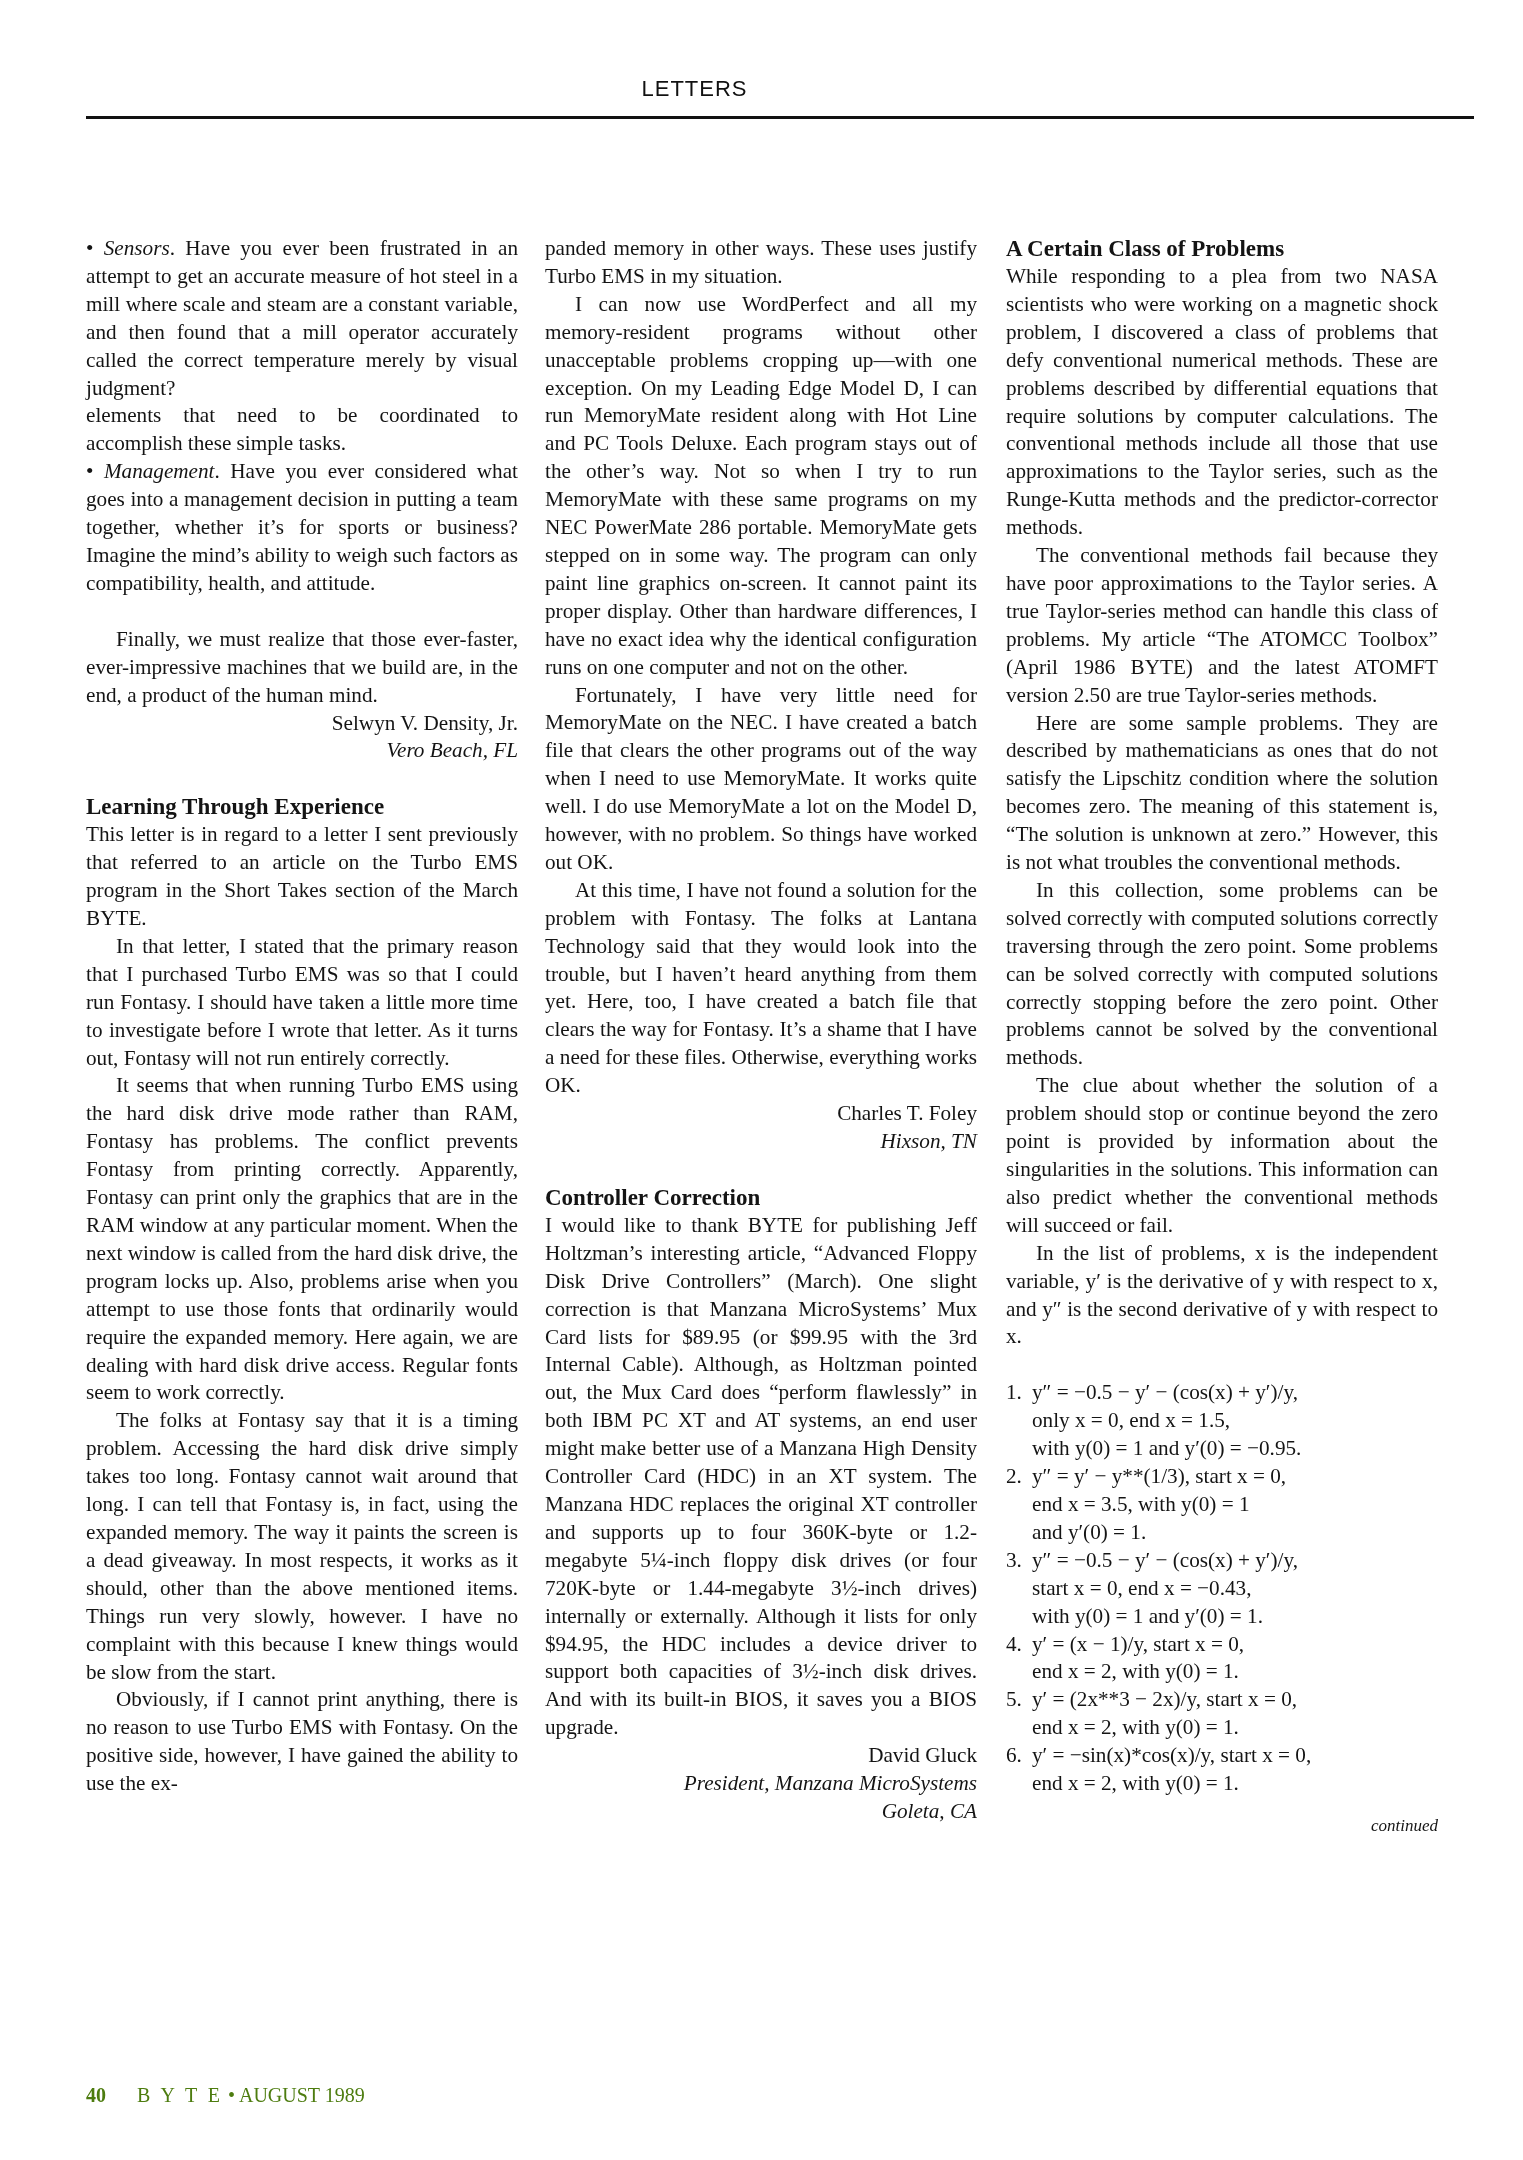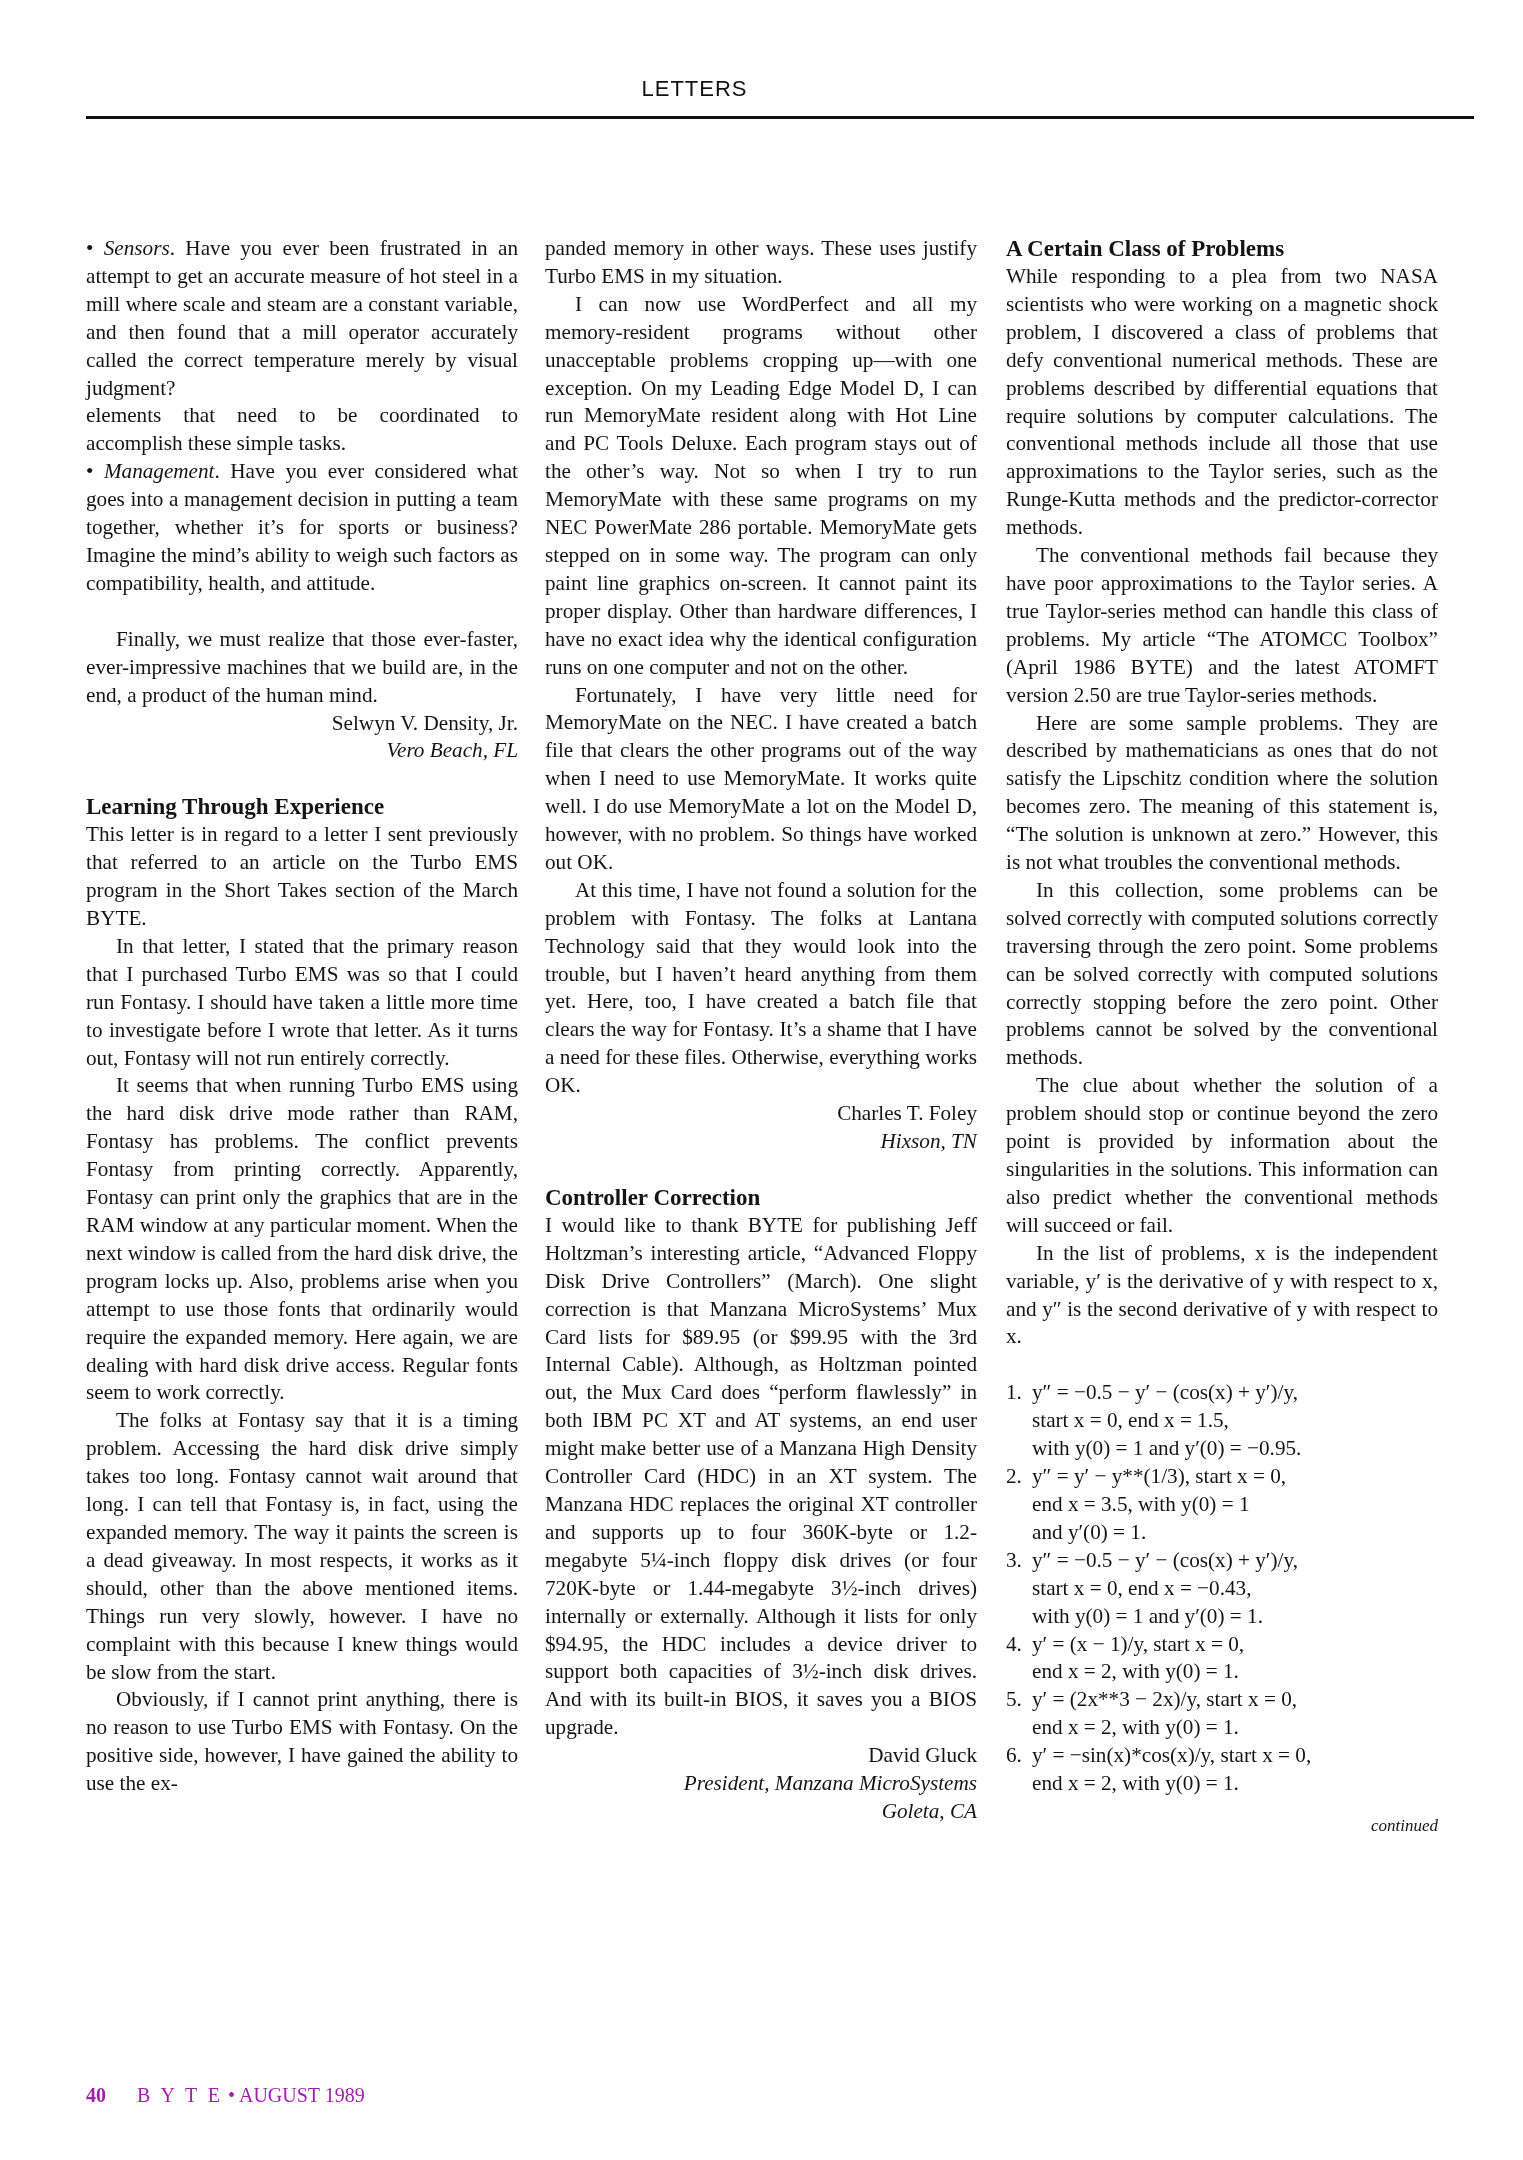--- a/index.html
+++ b/index.html
@@ -101,7 +101,7 @@
         <span class="num">1.</span>
         <span class="lines">
           <span class="line">y″ = −0.5 − y′ − (cos(x) + y′)/y,</span>
-          <span class="line">start x = 0, end x = 1.5,</span>
+          <span class="line">only x = 0, end x = 1.5,</span>
           <span class="line">with y(0) = 1 and y′(0) = −0.95.</span>
         </span>
       </li>

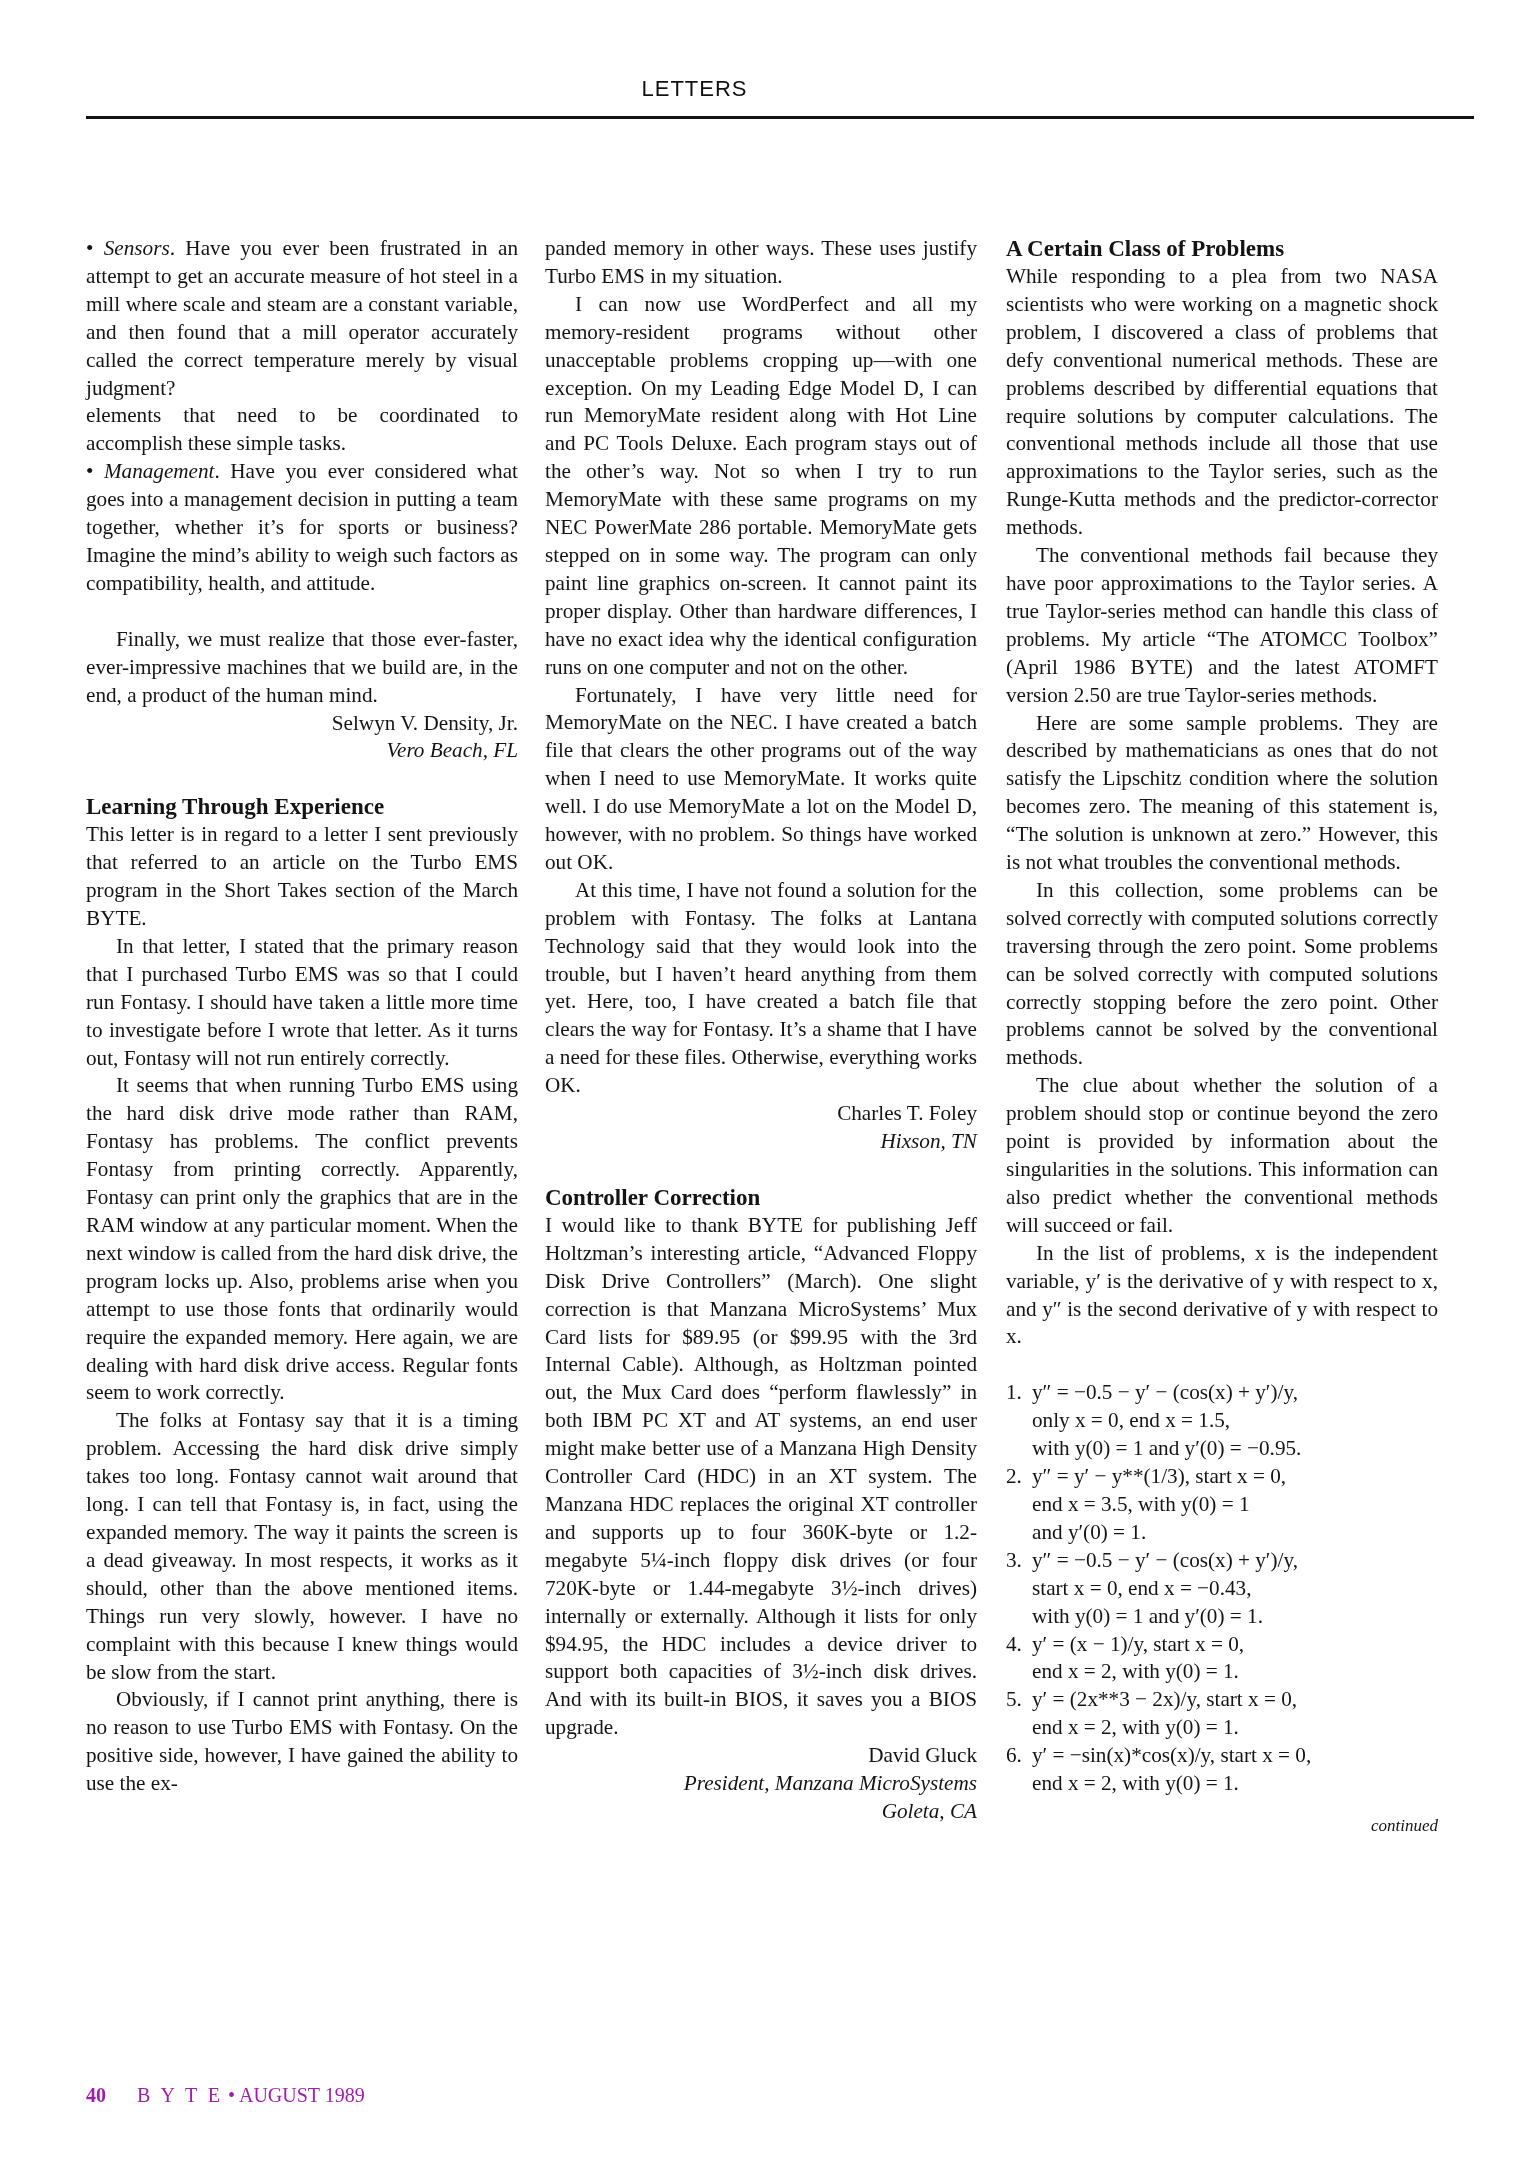--- a/index.html
+++ b/index.html
@@ -45,7 +45,7 @@
   }
   .folio {
     position: absolute; top: 2084px; left: 86px;
-    font-size: 20px; color: #a21caf;
+    font-size: 20px; color: #4d7c0f;
   }
   .folio .pg { font-weight: bold; margin-right: 26px; }
   .folio .mag { letter-spacing: 3px; }

